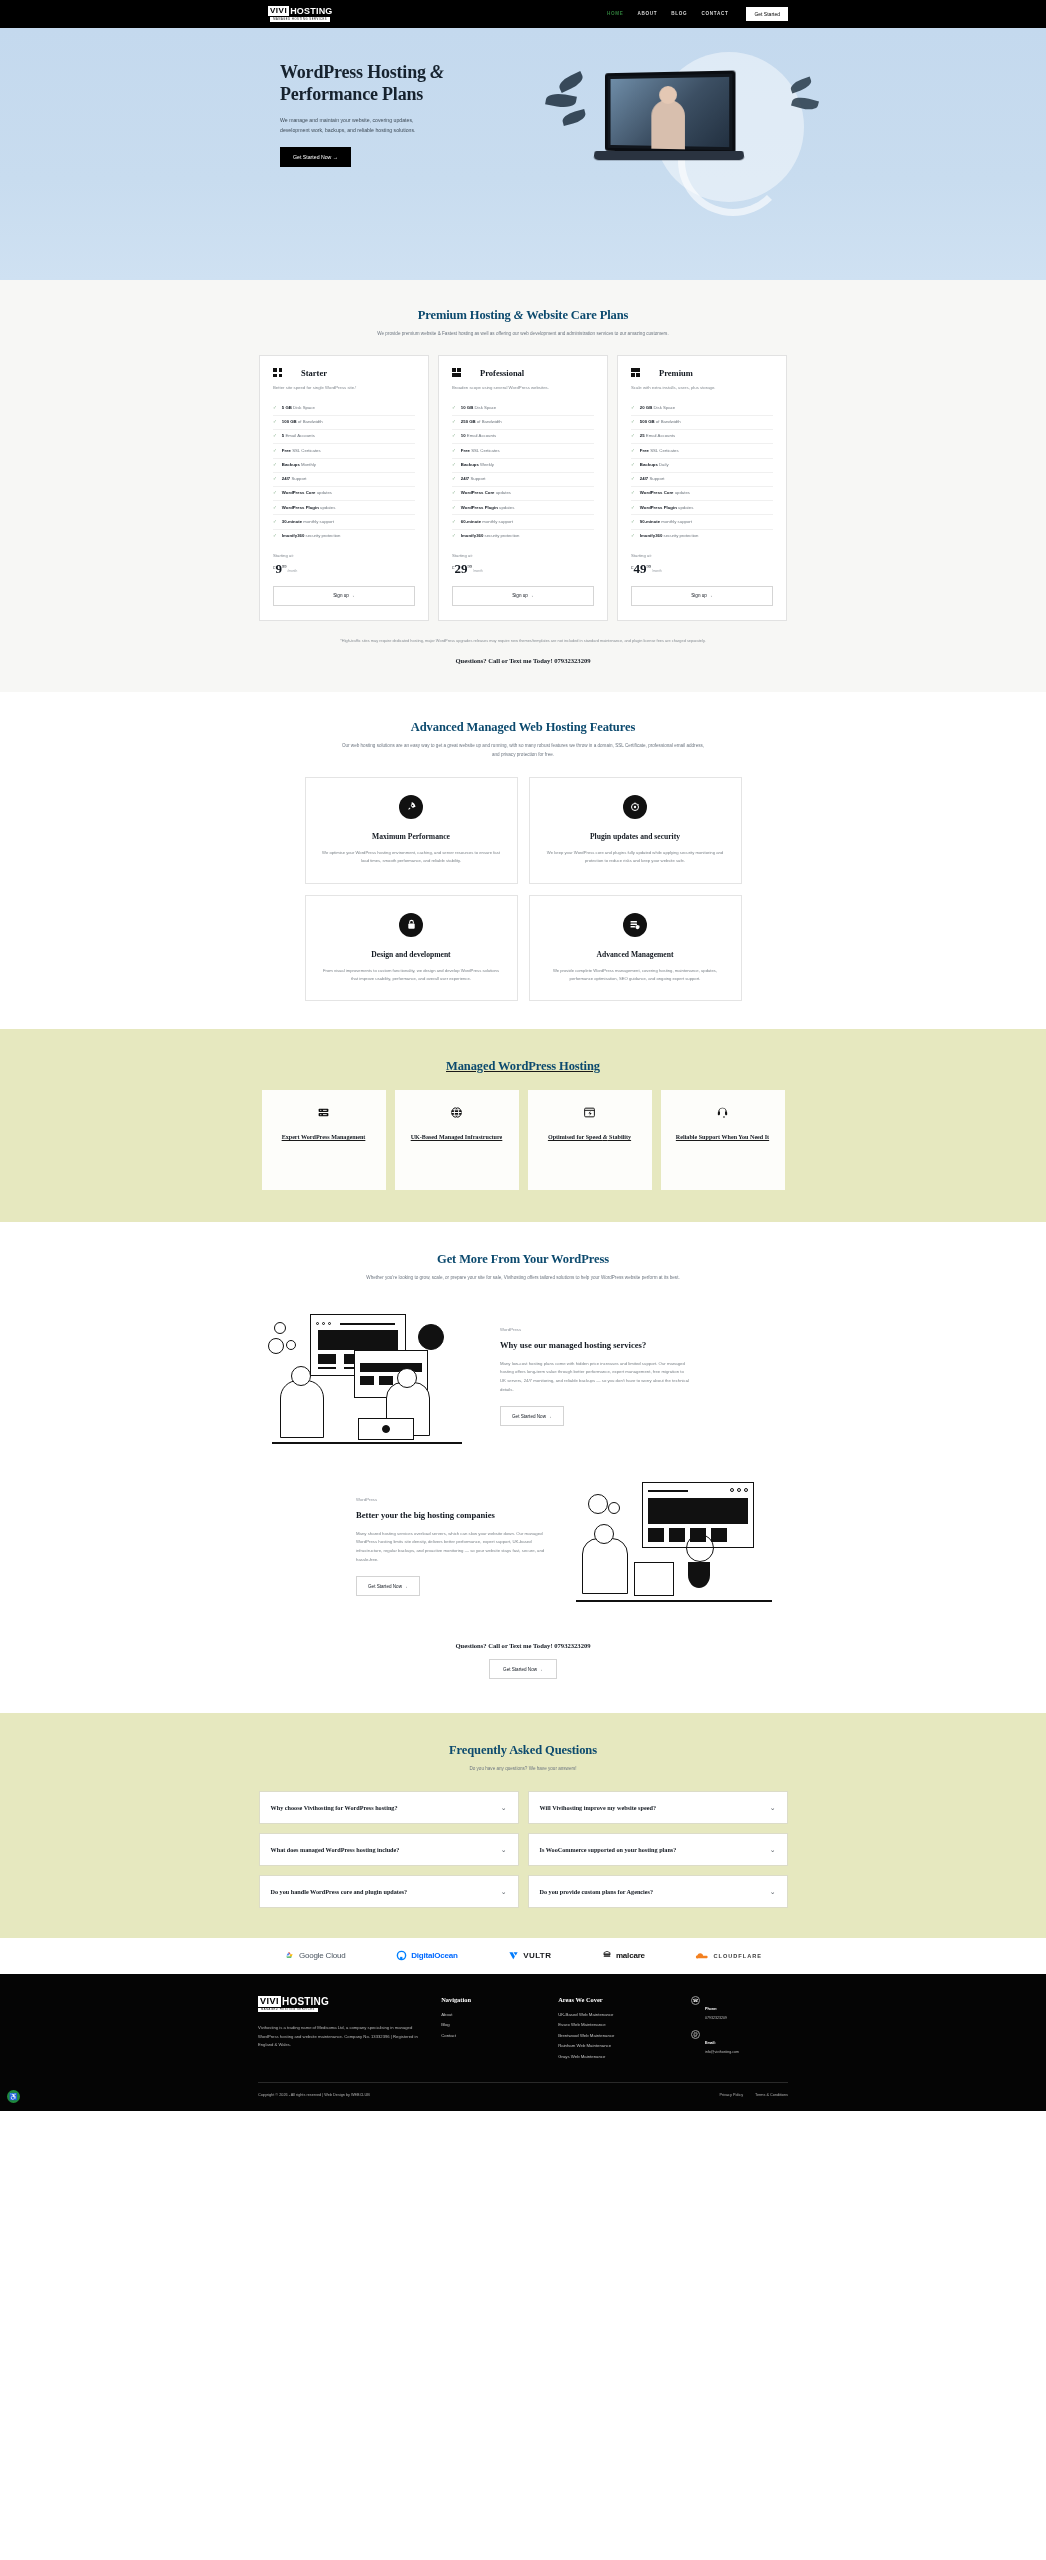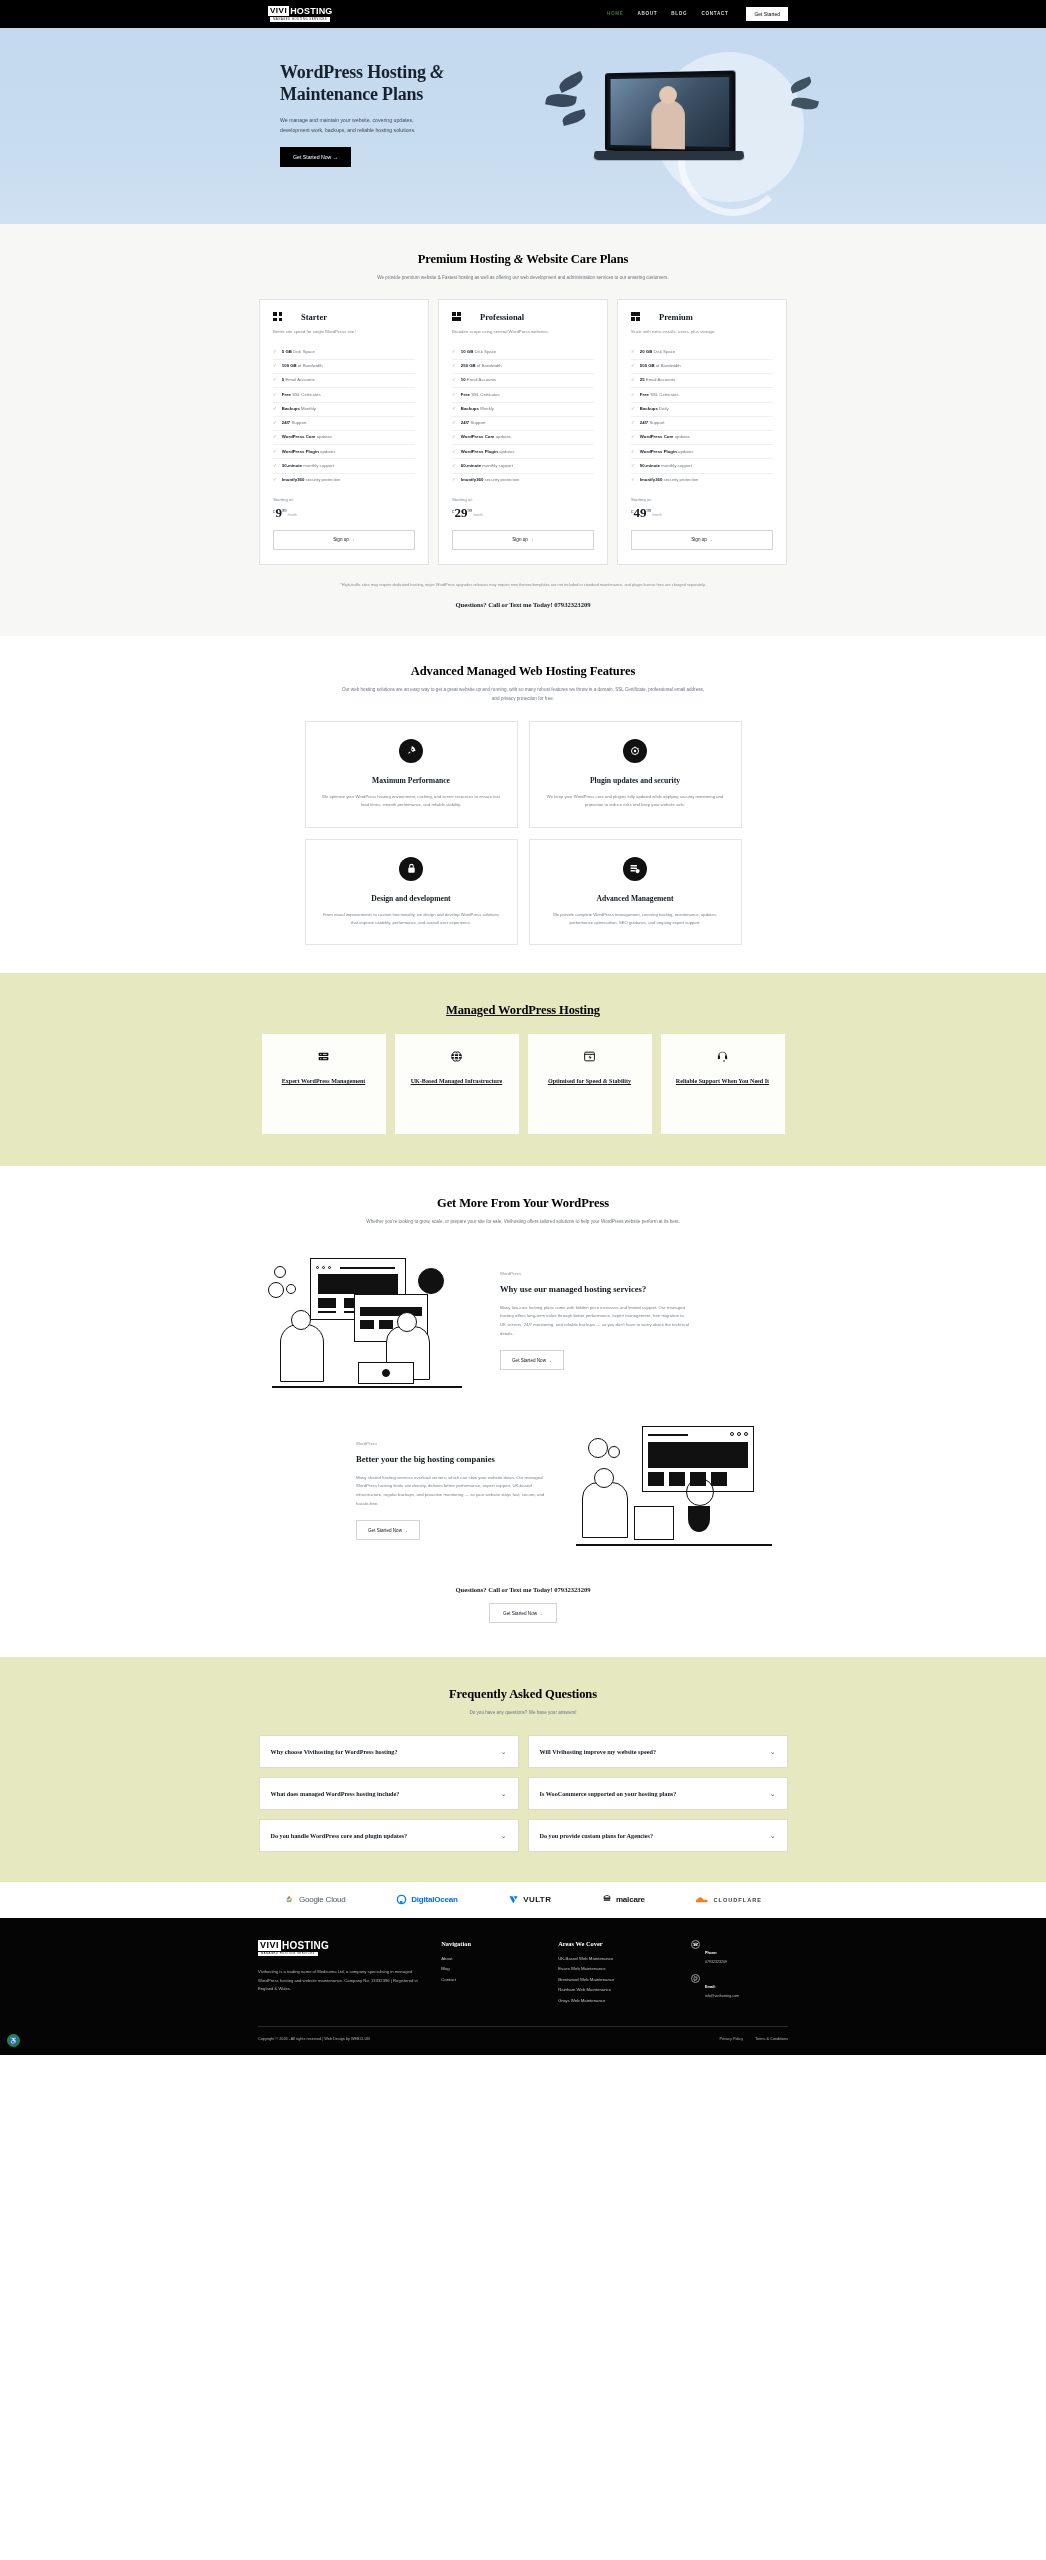--- a/index.html
+++ b/index.html
@@ -45,7 +45,7 @@
   
   .hero {
     background:linear-gradient(180deg,#c4d9ee 0%, #c8dcef 60%, #cfe1f2 100%);
-    height:196px; position:relative; overflow:hidden;
+    height:252px; position:relative; overflow:hidden;
   }
   .hero-inner { width:530px; margin:0 auto; position:relative; height:100%; }
   .hero-copy { position:absolute; left:22px; top:34px; width:215px; }

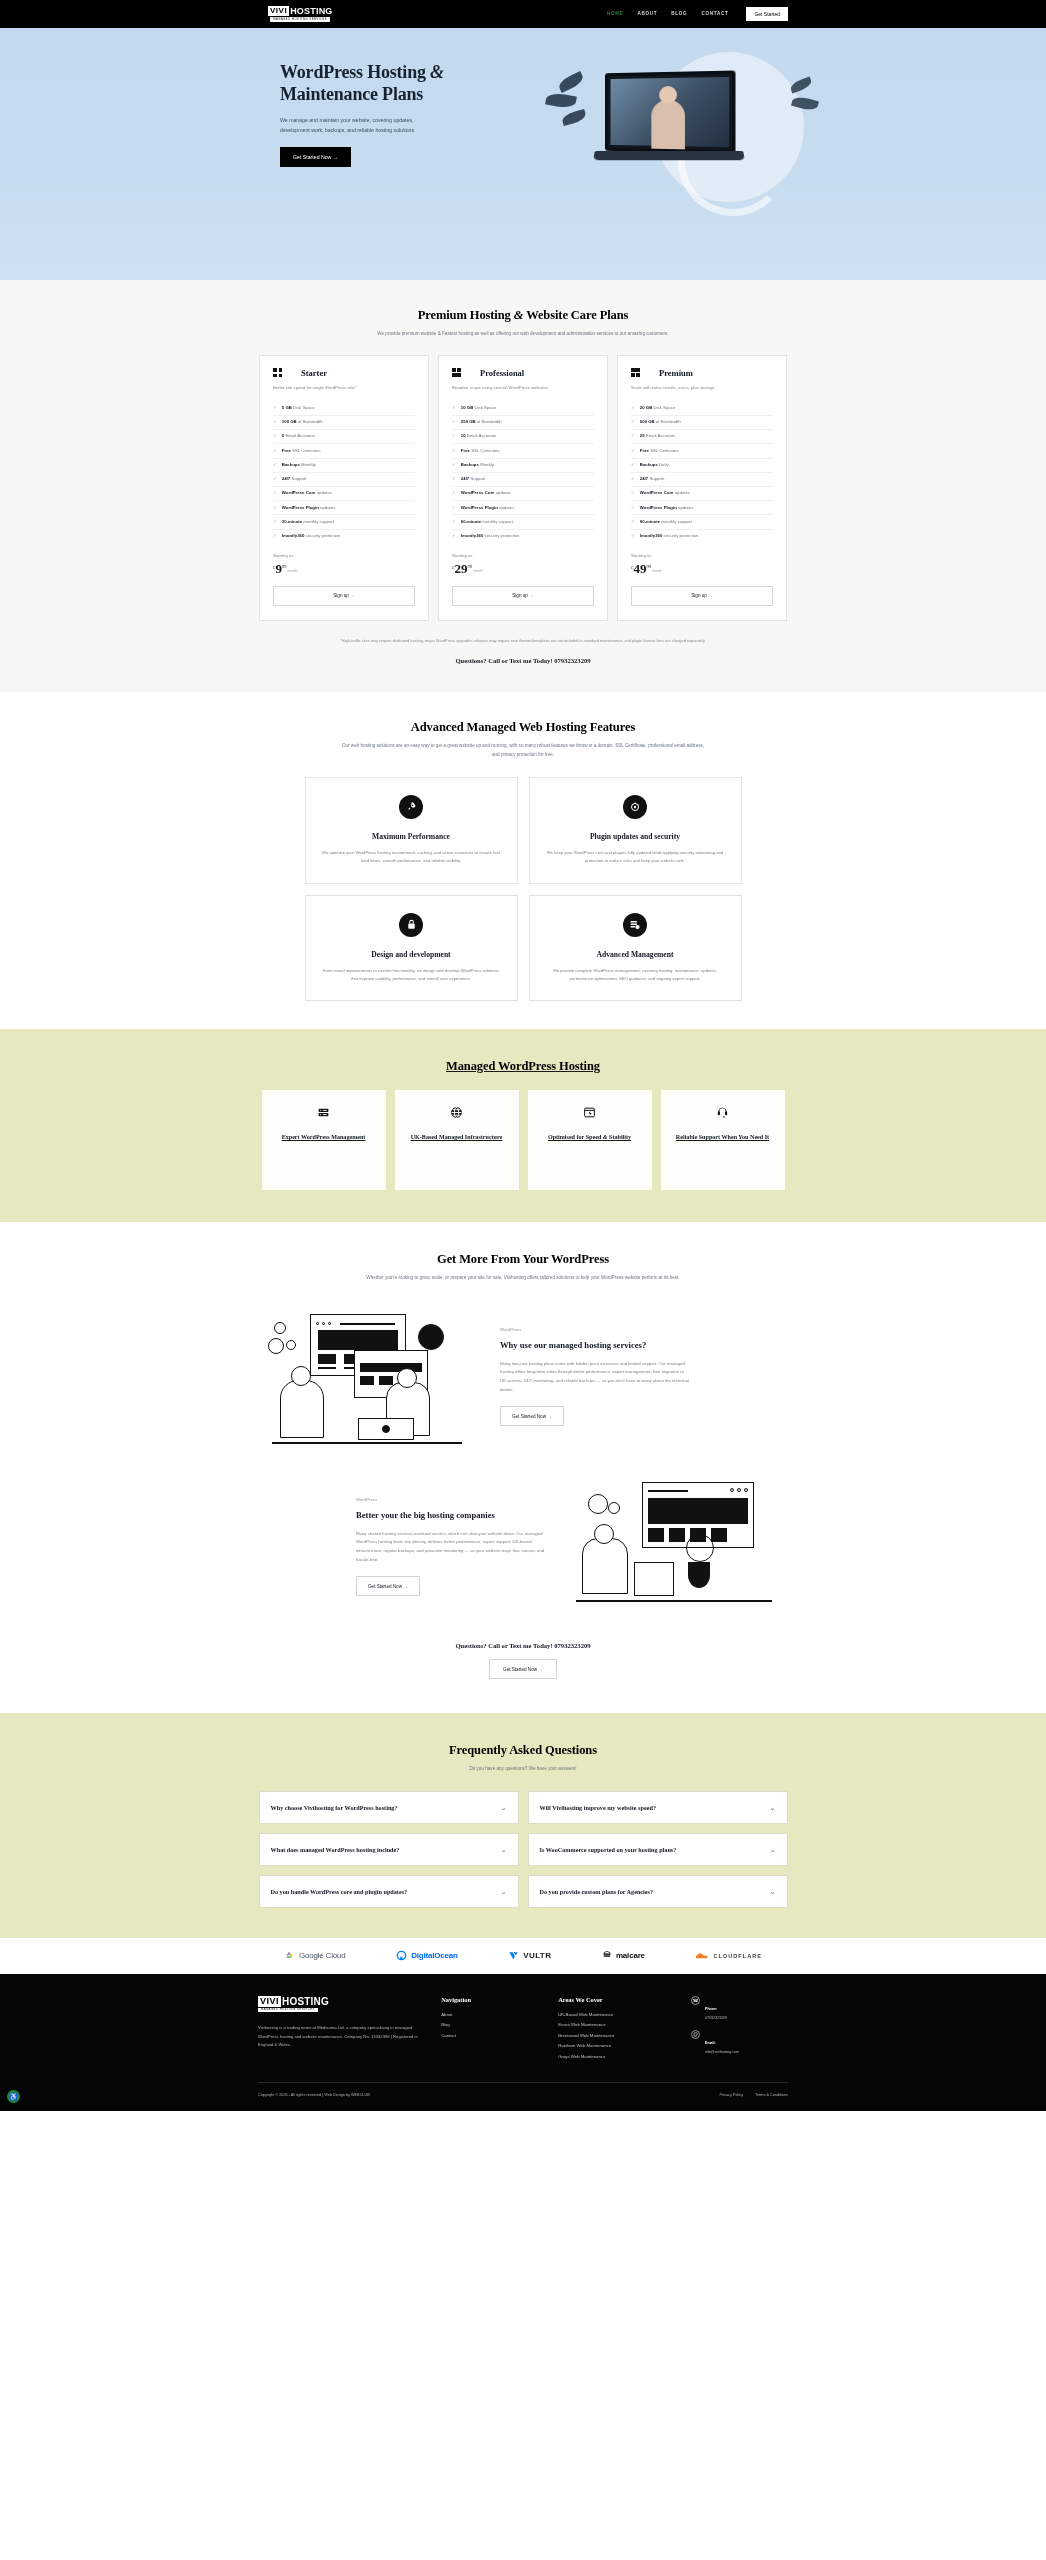--- a/index.html
+++ b/index.html
@@ -335,7 +335,7 @@
       <h1 class="hero-h1">
         <span>WordPress Hosting</span>
         <span class="amp serif">&amp;</span><br>
-        <span>Maintenance Plans</span>
+        <span>Performance Plans</span>
       </h1>
       <p class="hero-p">We manage and maintain your website, covering updates, development work, backups, and reliable hosting solutions.</p>
       <button class="hero-btn">Get Started Now  →</button>

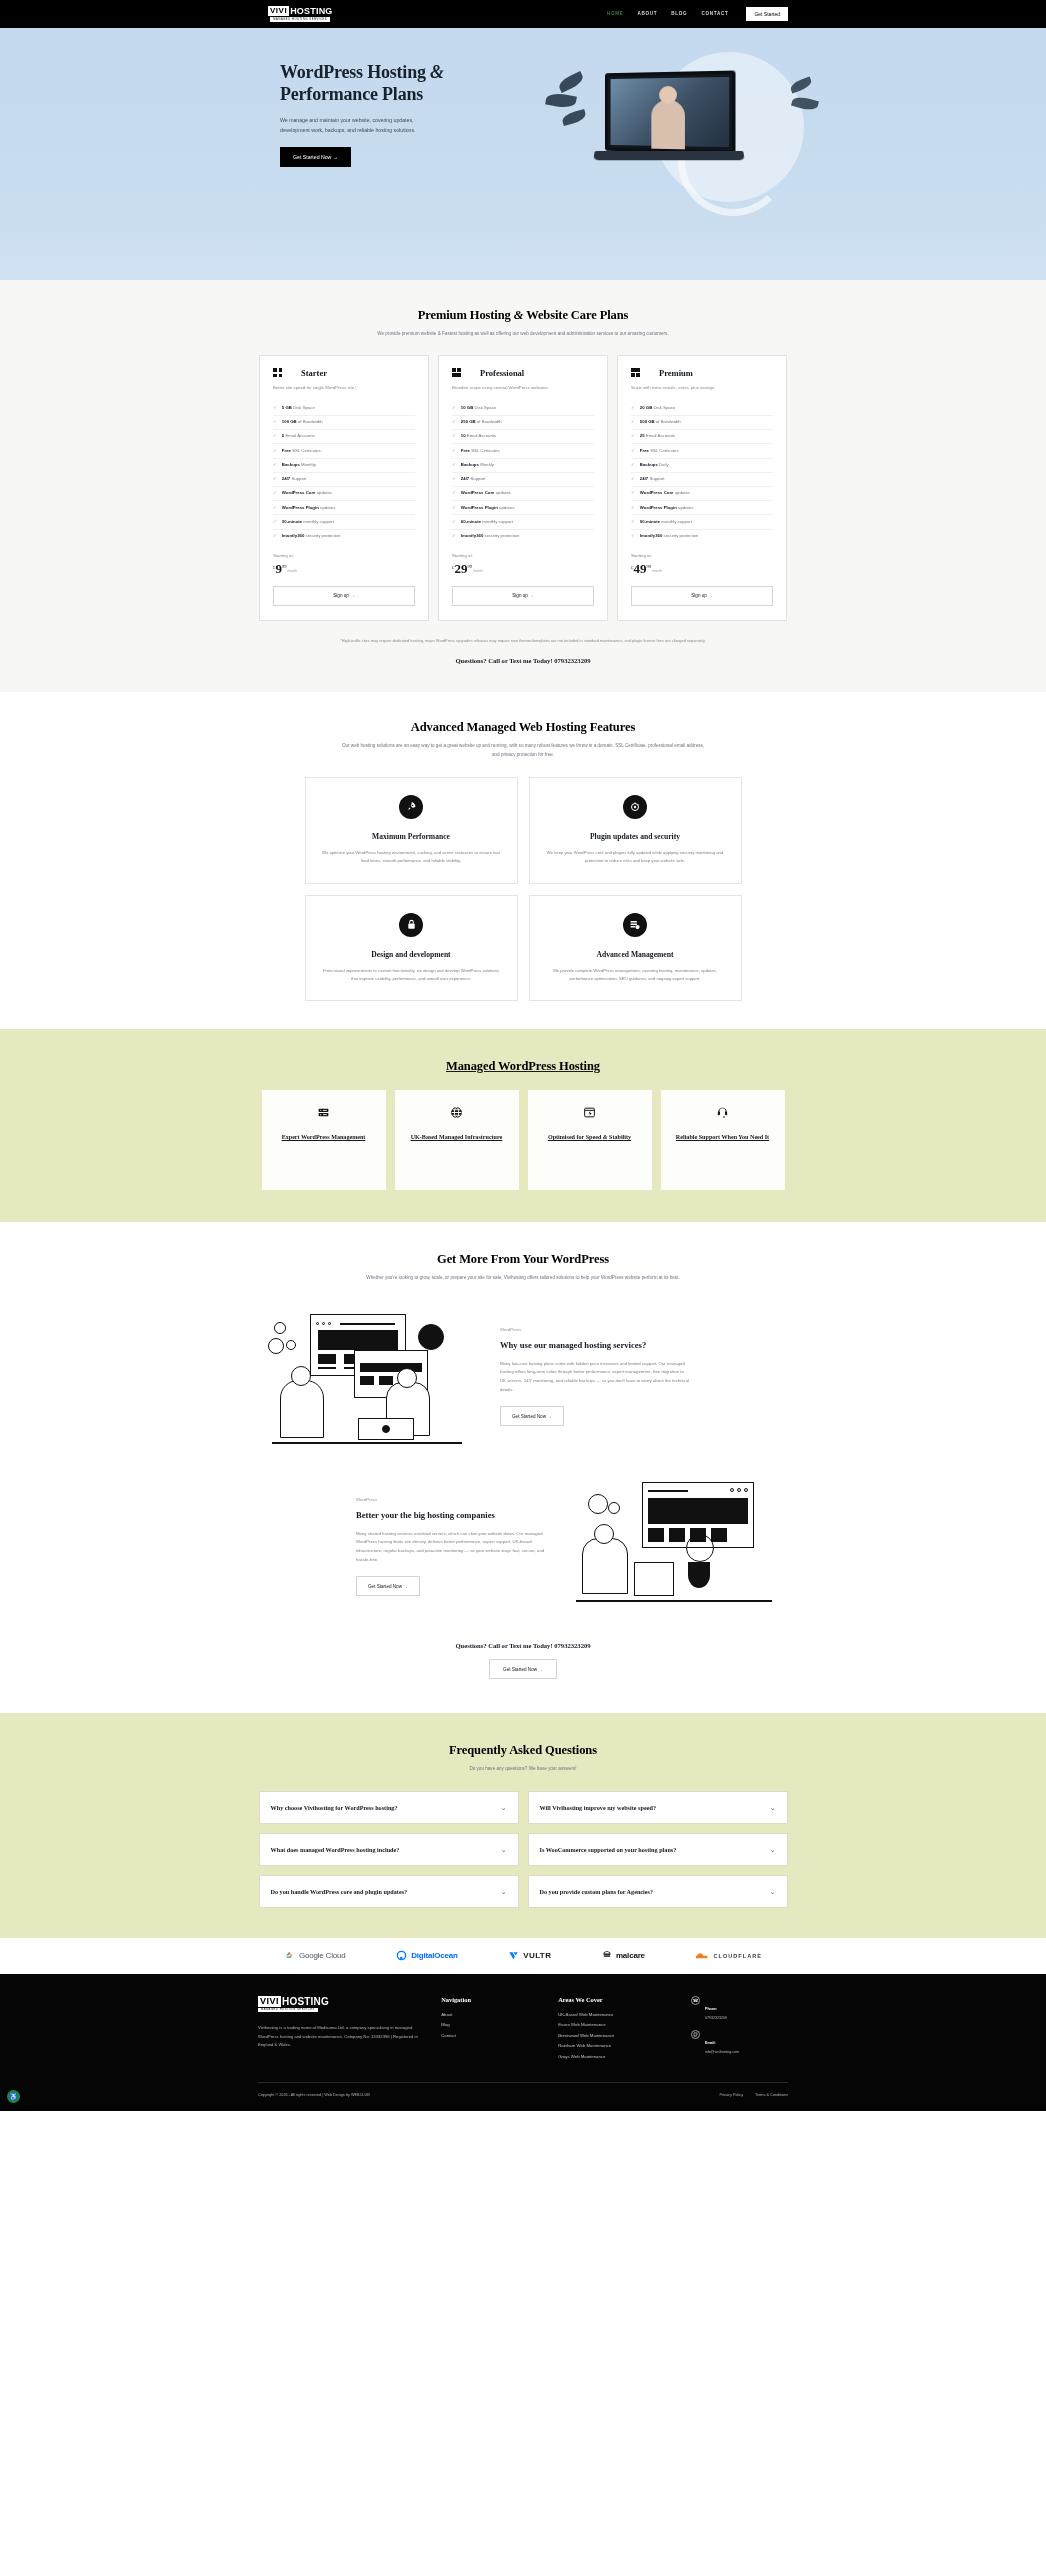--- a/index.html
+++ b/index.html
@@ -113,7 +113,7 @@
   .sec-green { background:#e6e8bf; }
   .sec-title {
     font-family:"Liberation Serif", serif; font-weight:bold;
-    font-size:12.5px; text-align:center; color:#000000; letter-spacing:-.1px;
+    font-size:12.5px; text-align:center; color:#0c4a6e; letter-spacing:-.1px;
   }
   .sec-title .amp { font-style:italic; }
   .sec-sub {

